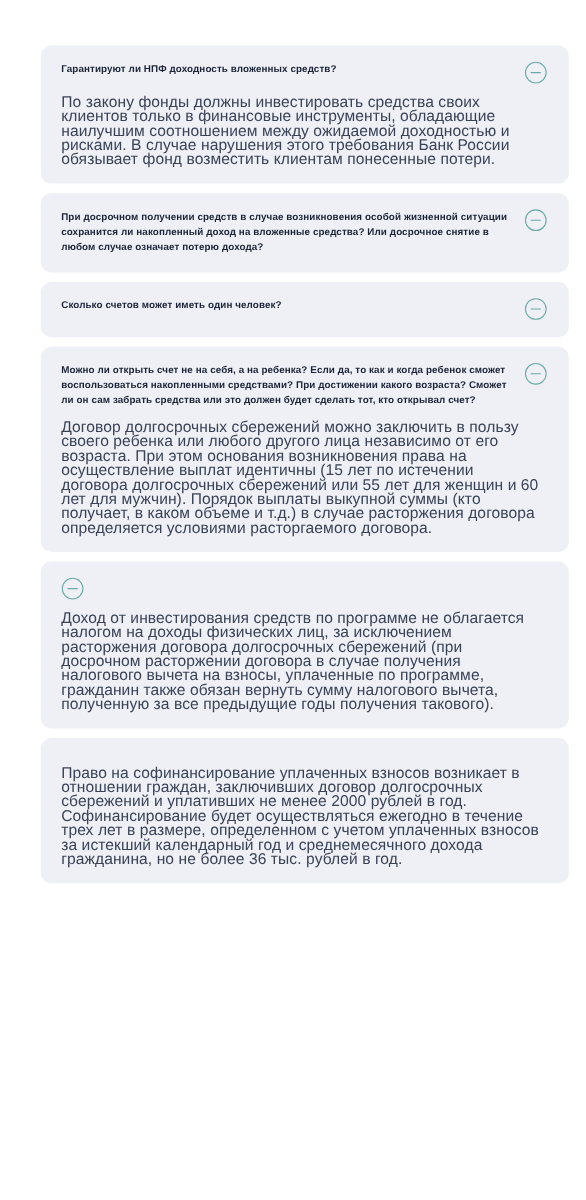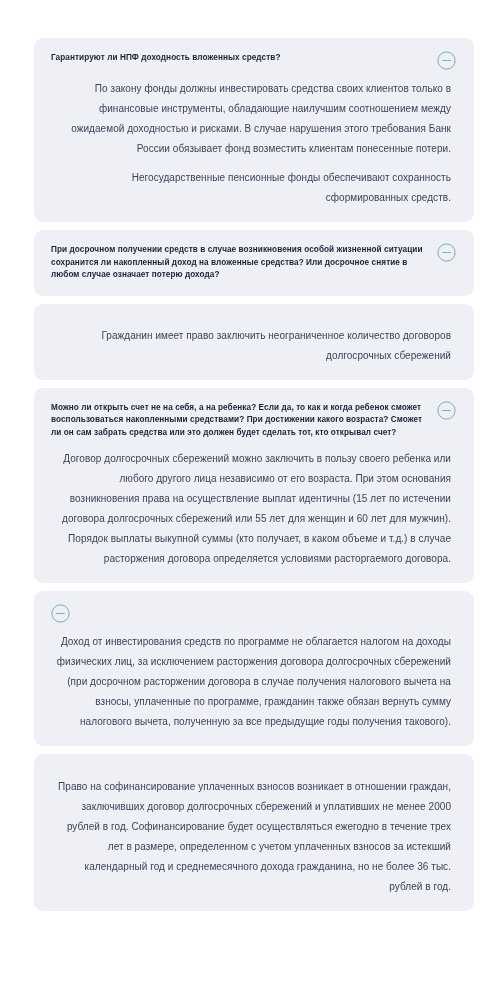--- a/index.html
+++ b/index.html
@@ -71,12 +71,11 @@
   }
 
   .faq-para {
-    font-size: 10px;
-    line-height: 20px;
+    font-size: 13px;
+    line-height: 12px;
     color: #3a4356;
     margin: 0 0 9px 0;
     letter-spacing: 0.005em;
-    text-align: right;
   }
   .faq-para:last-child { margin-bottom: 0; }
 

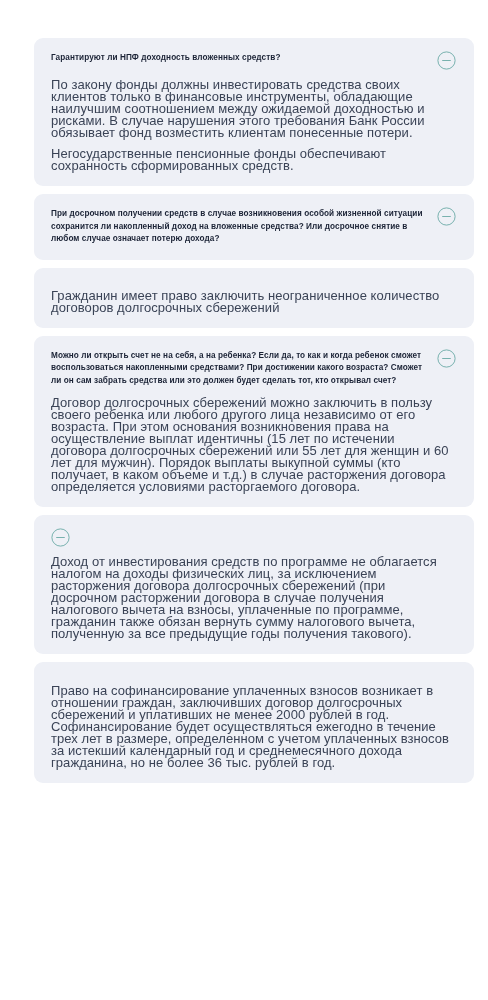--- a/index.html
+++ b/index.html
@@ -98,7 +98,6 @@
     </div>
     <div class="faq-body">
         <p class="faq-para">По закону фонды должны инвестировать средства своих клиентов только в финансовые инструменты, обладающие наилучшим соотношением между ожидаемой доходностью и рисками. В случае нарушения этого требования Банк России обязывает фонд возместить клиентам понесенные потери.</p>
-        <p class="faq-para">Негосударственные пенсионные фонды обеспечивают сохранность сформированных средств.</p>
       </div>
   </div>
 

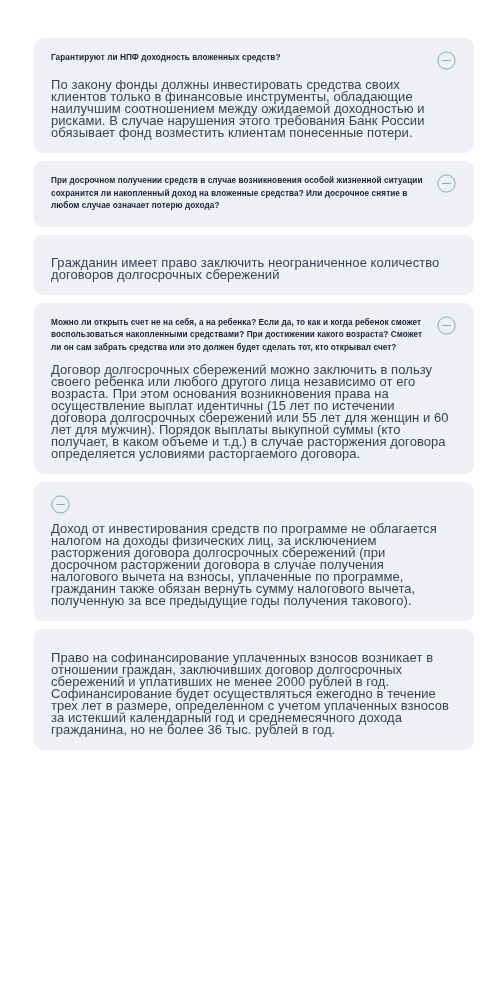--- a/index.html
+++ b/index.html
@@ -114,6 +114,15 @@
   </div>
 
   <div class="faq-item compact">
+    <div class="faq-head">
+      <div class="faq-question">Сколько счетов может иметь один человек?</div>
+      <button class="toggle-btn" aria-label="collapse">
+        <svg width="19" height="19" viewBox="0 0 19 19" fill="none" xmlns="http://www.w3.org/2000/svg">
+          <circle cx="9.5" cy="9.5" r="8.6" stroke="#6aa9a6" stroke-width="0.9"></circle>
+          <line x1="5.6" y1="9.5" x2="13.4" y2="9.5" stroke="#6aa9a6" stroke-width="0.9" stroke-linecap="round"></line>
+        </svg>
+      </button>
+    </div>
     <div class="faq-body">
         <p class="faq-para">Гражданин имеет право заключить неограниченное количество договоров долгосрочных сбережений</p>
       </div>

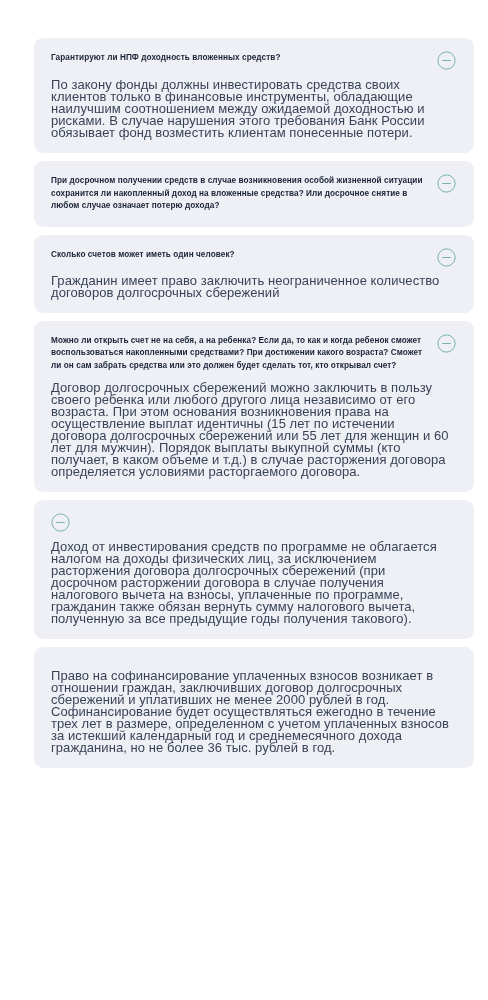--- a/index.html
+++ b/index.html
@@ -123,9 +123,6 @@
         </svg>
       </button>
     </div>
-    <div class="faq-body">
-        <p class="faq-para">Гражданин имеет право заключить неограниченное количество договоров долгосрочных сбережений</p>
-      </div>
   </div>
 
   <div class="faq-item">

